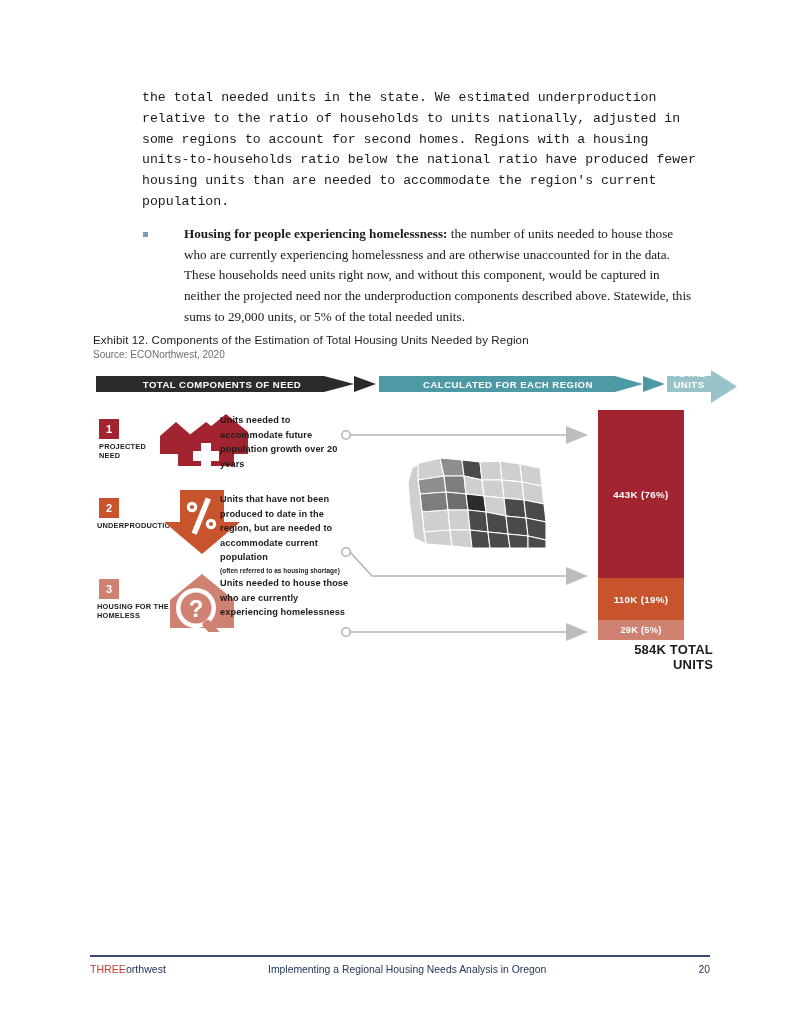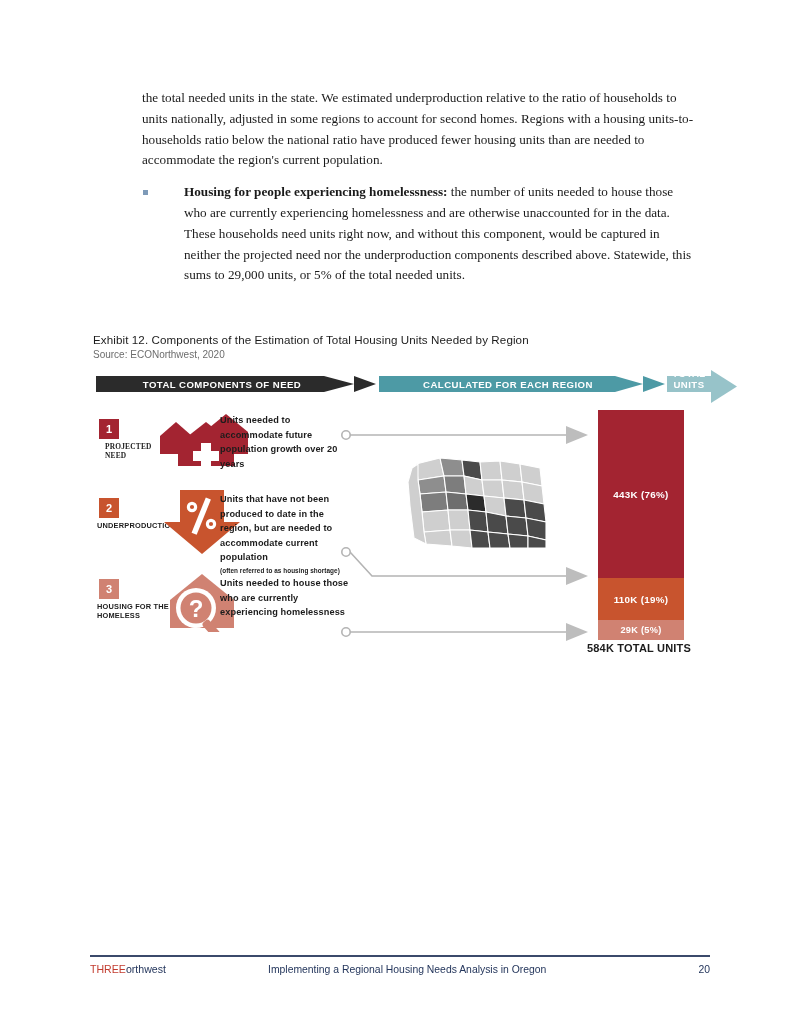--- a/index.html
+++ b/index.html
@@ -23,7 +23,7 @@
     width: 556px;
   }
   .para {
-    font-family: Liberation Serif, serif;
+    font-family: Liberation Mono, monospace;
     font-size: 13.2px;
     line-height: 20.8px;
     color: #1a1a1a;

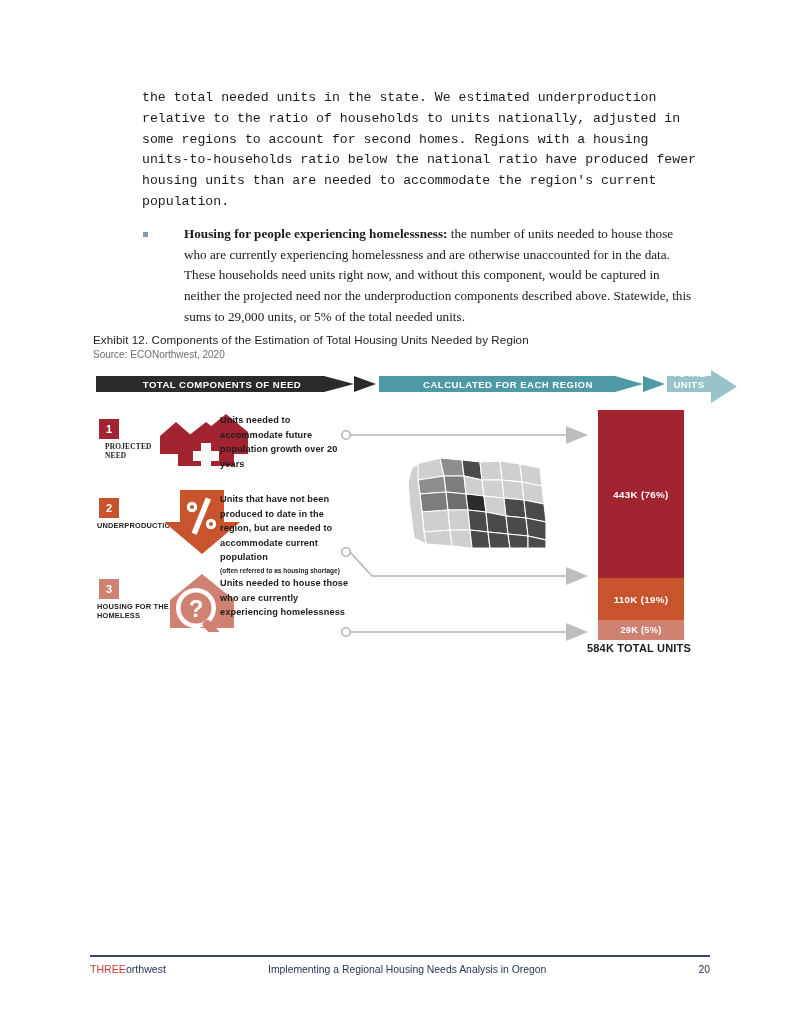--- a/index.html
+++ b/index.html
@@ -243,7 +243,7 @@
   </div>
 
   <div class="chip" style="left:3px; top:49px; background:#a32431;">1</div>
-  <div class="chip-caption" style="left:9px; top:73px;font-family:Liberation Serif, serif;">PROJECTED NEED</div>
+  <div class="chip-caption" style="left:3px; top:73px;">PROJECTED NEED</div>
 
   <svg width="96" height="56" viewBox="0 0 96 56" style="position:absolute;left:60px;top:40px;">
     <g fill="#a32431">

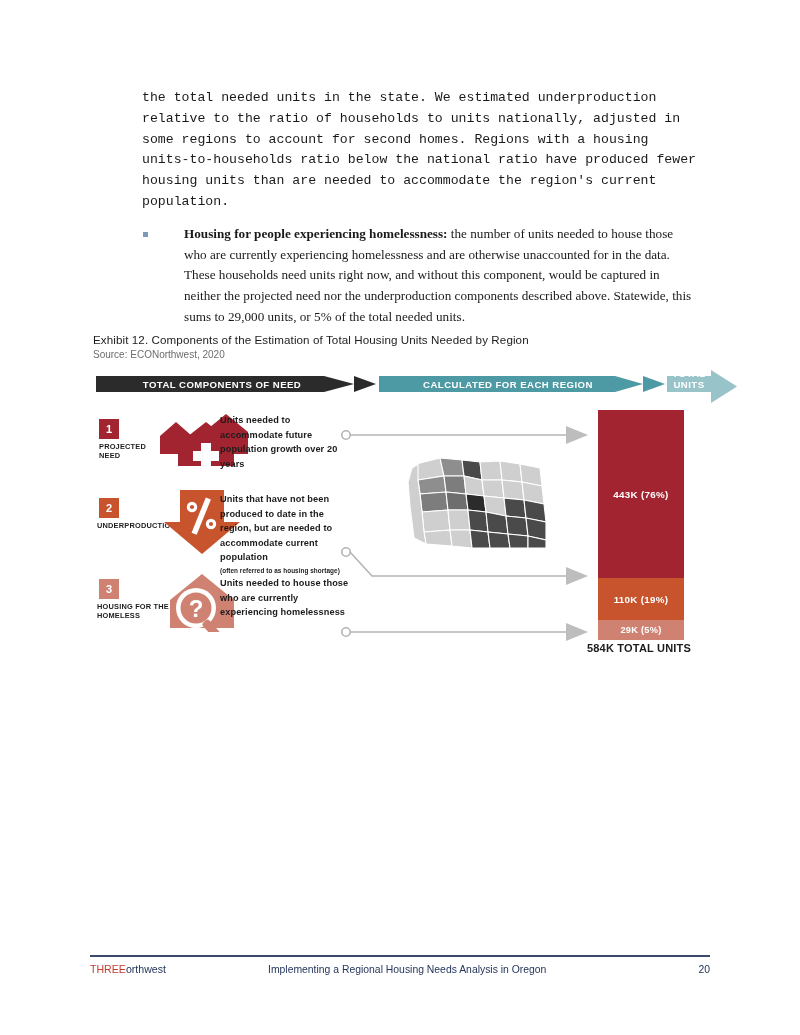--- a/index.html
+++ b/index.html
@@ -172,13 +172,13 @@
   }
   .bar-total {
     position: absolute;
-    left: 488px;
+    left: 507px;
     top: 272px;
     width: 110px;
-    text-align: center;
-    font-family: "Liberation Sans", sans-serif;
-    font-weight: bold;
-    font-size: 11px;
+    text-align: right;
+    font-family: "Liberation Sans", sans-serif;
+    font-weight: bold;
+    font-size: 13px;
     color: #1c1c1c;
     letter-spacing: 0.2px;
   }

